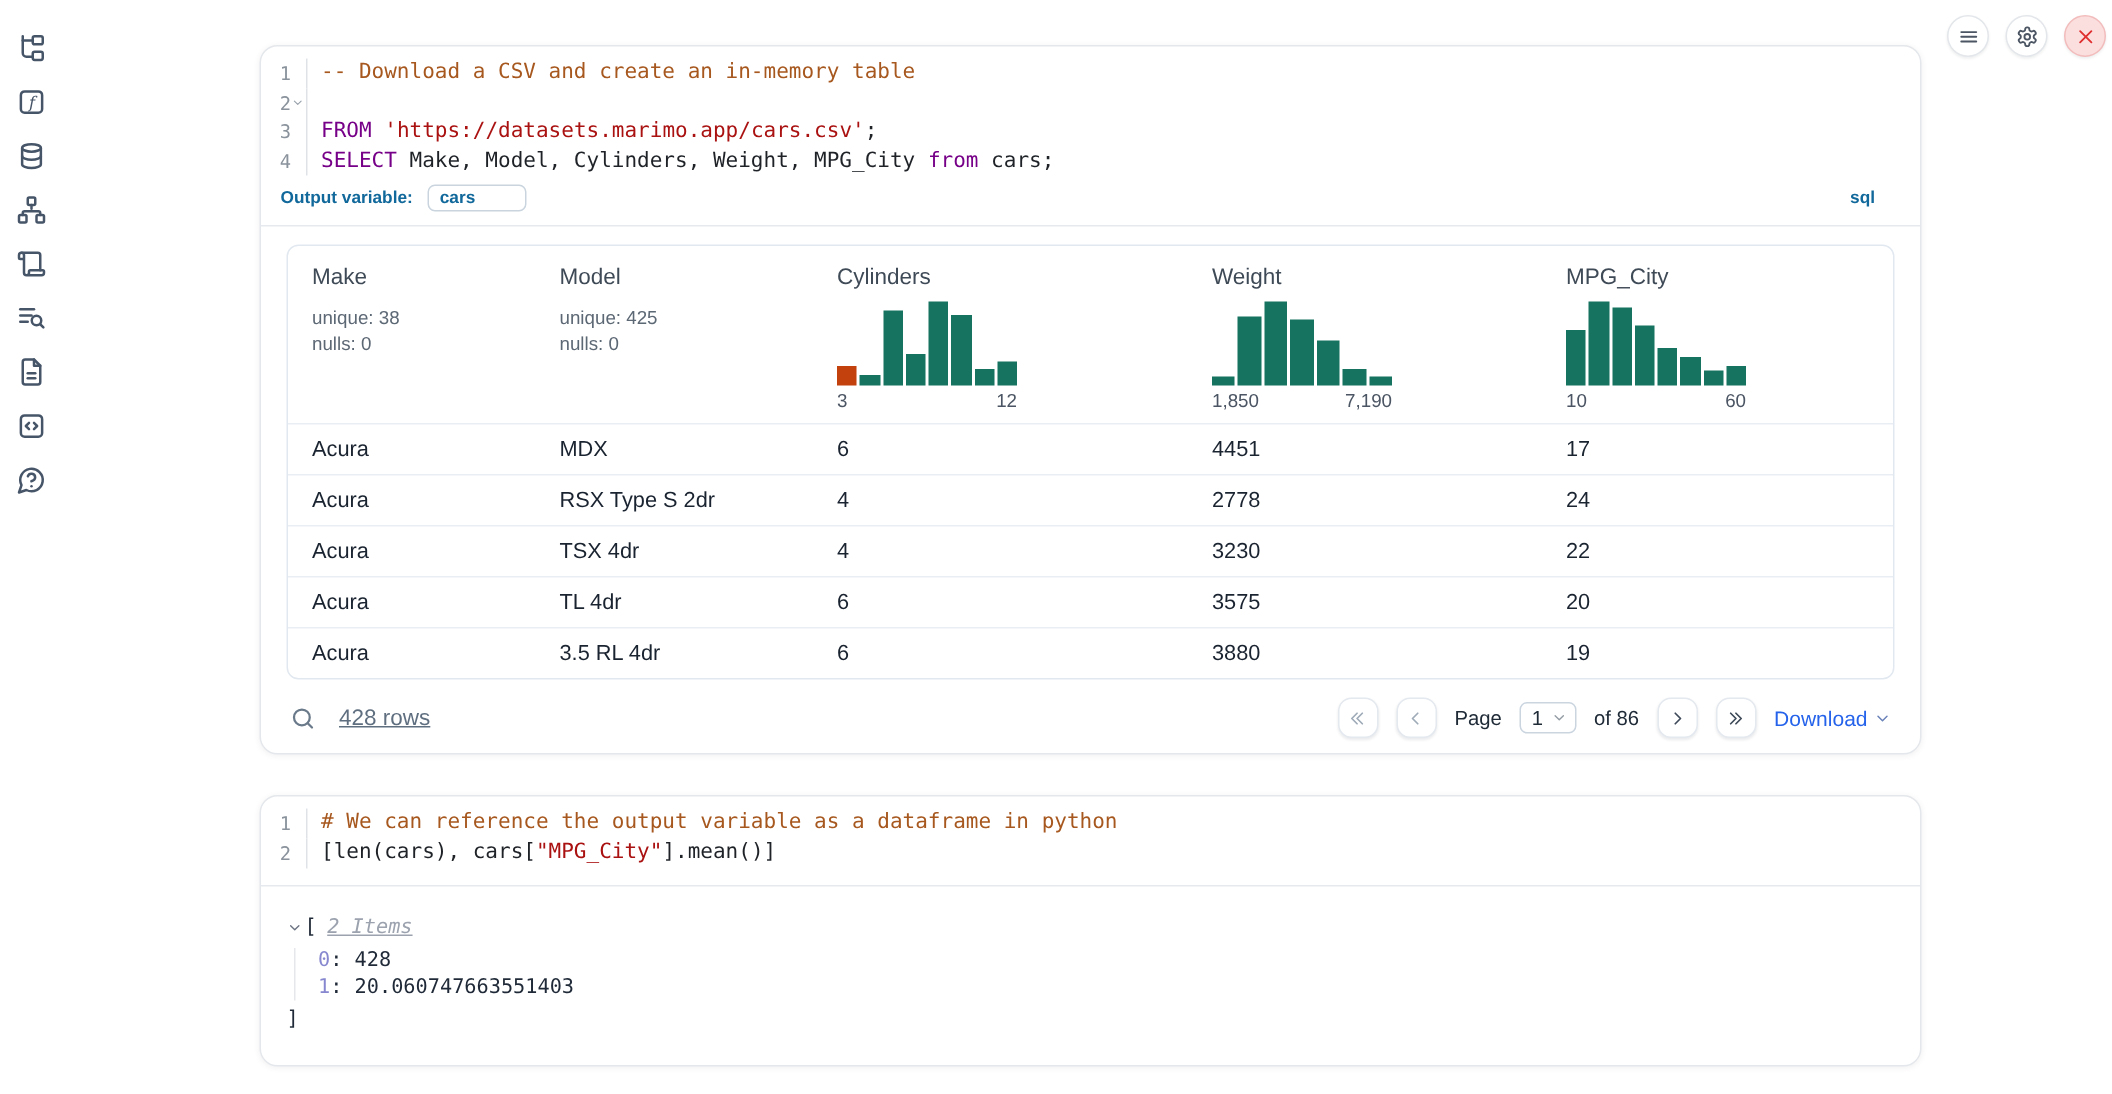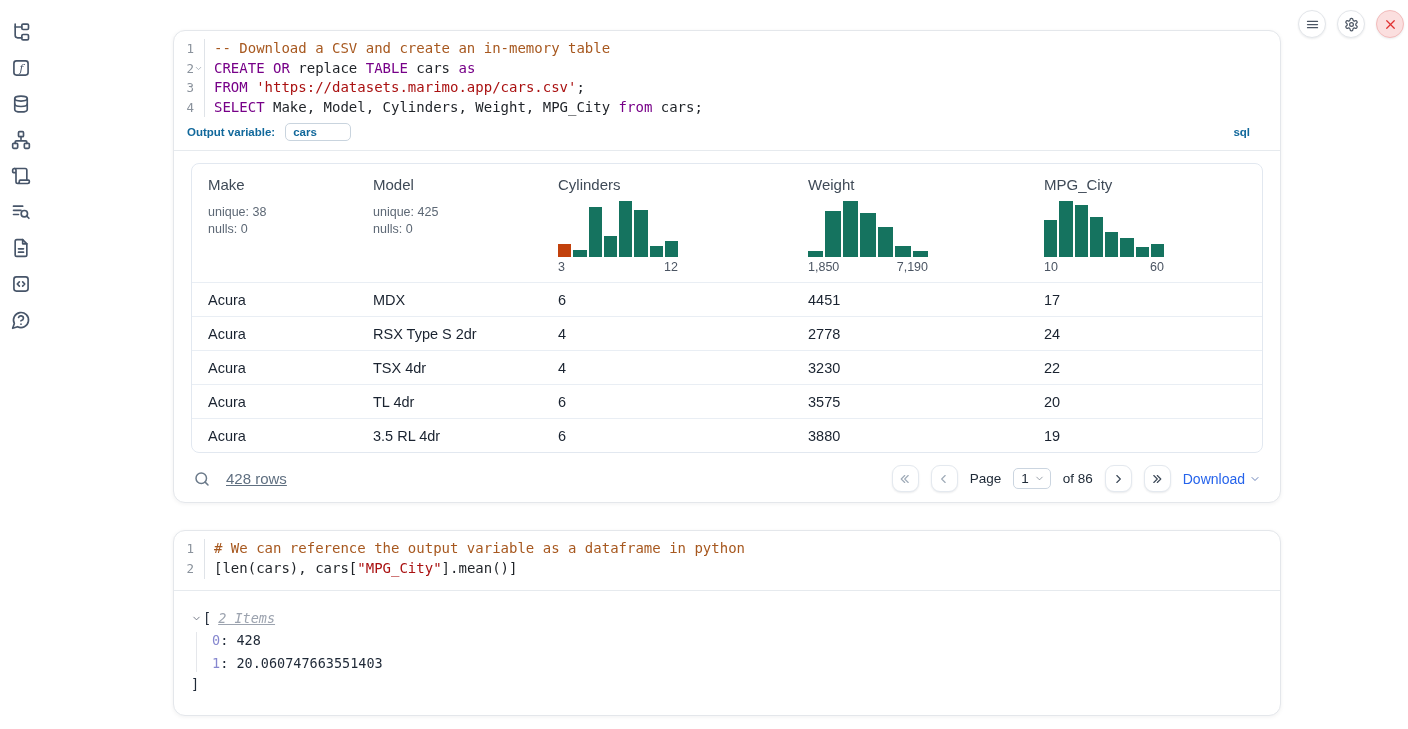--- a/index.html
+++ b/index.html
@@ -236,7 +236,6 @@
                 </svg>
               </span>
             </div>
-            <div class="code-text"><span class="tok-keyword">CREATE OR</span><span class="tok-plain"> replace </span><span class="tok-keyword">TABLE</span><span class="tok-plain"> cars </span><span class="tok-keyword">as</span></div>
           </div>
           <div class="code-row">
             <div class="gutter">

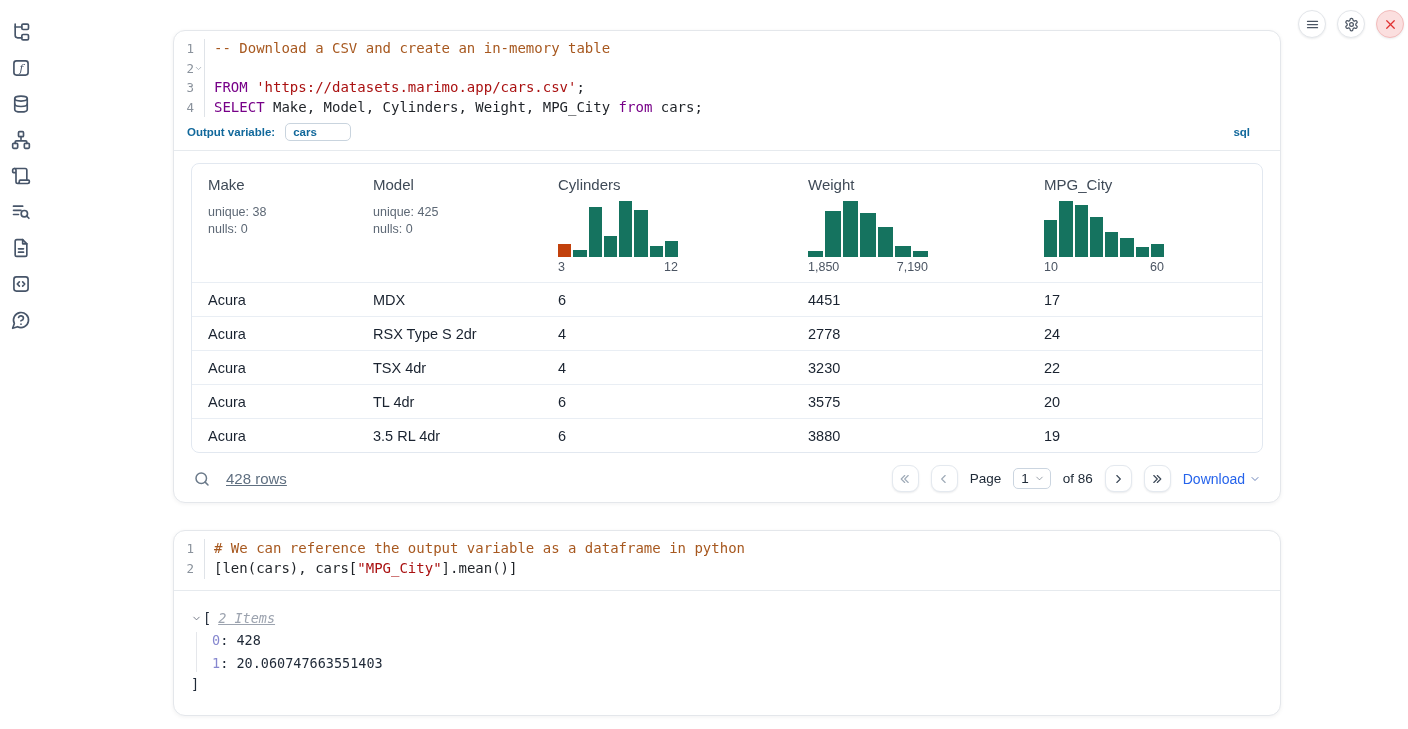--- a/index.html
+++ b/index.html
@@ -92,7 +92,7 @@
   .tree-head .tw svg { width:11px; height:11px; }
   .items-label { font-style:italic; color:#9ca3af; margin-left:7px;text-decoration:underline; }
   .tree-entries { margin-left:5px; border-left:1px solid #e5e7eb; padding-left:15px;
-                  margin-top:5px; display:flex; flex-direction:column; gap:6px; }
+                  margin-top:5px; display:flex; flex-direction:column; gap:1px; }
   .tree-key { color:#8687cf; }
   .tree-close { margin-top:4px; }
 </style>

